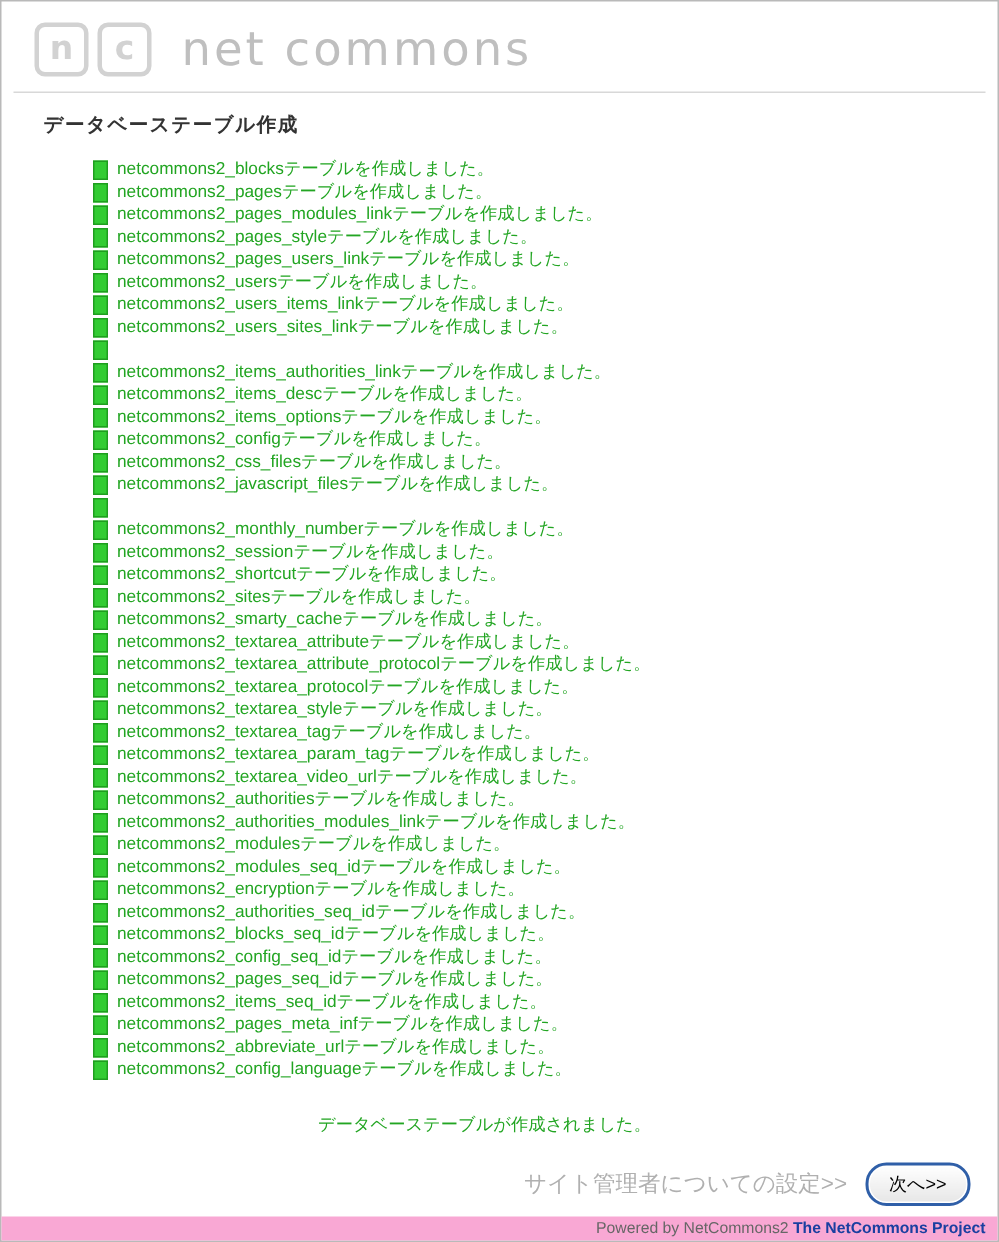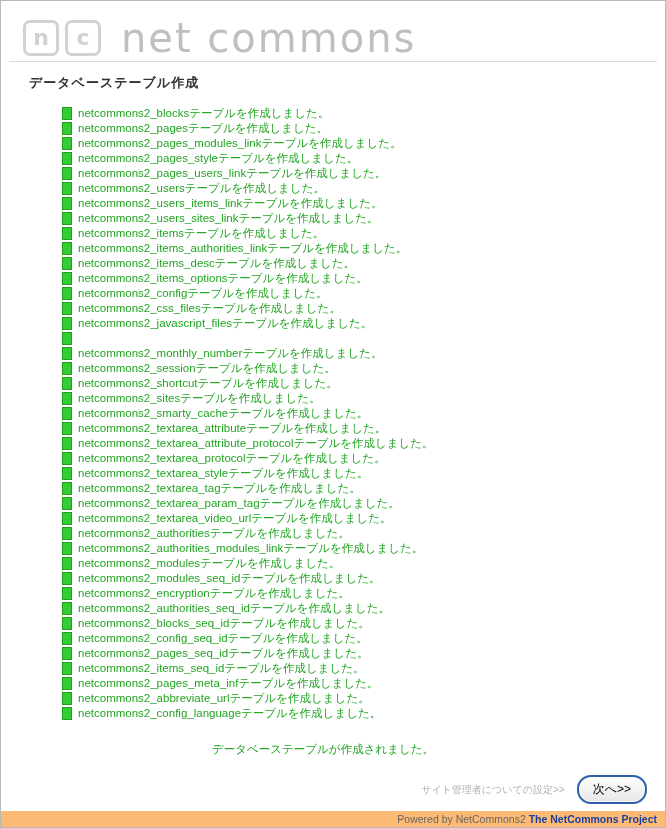--- a/index.html
+++ b/index.html
@@ -56,7 +56,7 @@
   }
   .logo-text {
     margin-left: 14px;
-    font-size: 40px;
+    font-size: 31px;
     letter-spacing: 2px;
     color: #bfbfbf;
     font-family: "DejaVu Sans", sans-serif;

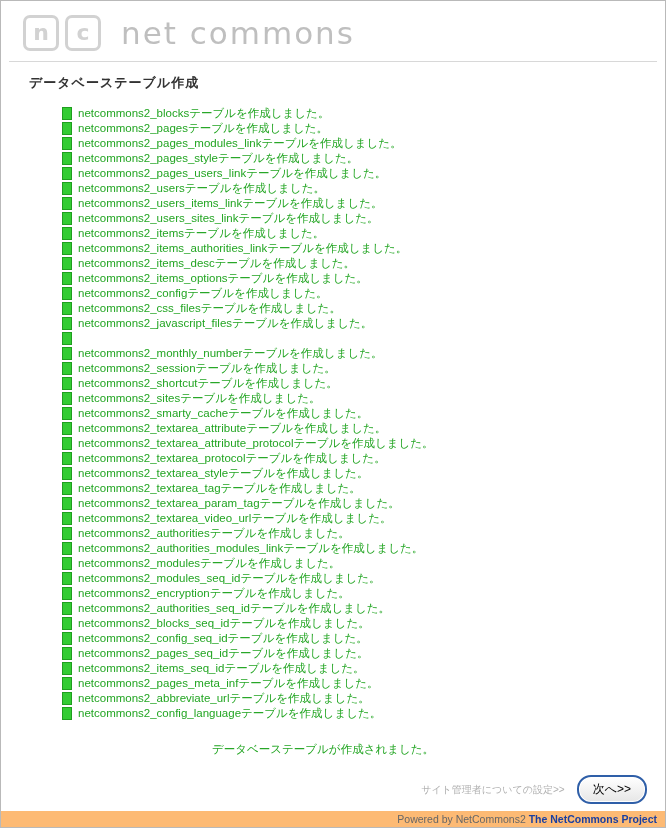--- a/index.html
+++ b/index.html
@@ -210,7 +210,6 @@
       </div>
       <div class="log-row">
         <span class="ok-icon"></span>
-        <span class="log-text">netcommons2_itemsテーブルを作成しました。</span>
       </div>
       <div class="log-row">
         <span class="ok-icon"></span>

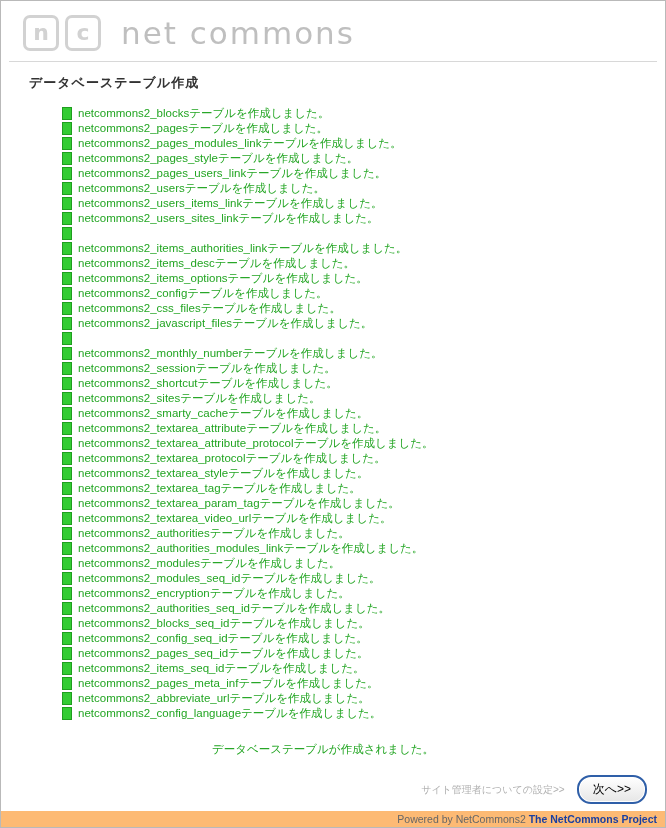--- a/index.html
+++ b/index.html
@@ -119,7 +119,7 @@
     padding-right: 18px;
   }
   .admin-link {
-    font-size: 10px;
+    font-size: 15px;
     color: #b0b0b0;
     text-decoration: none;
   }

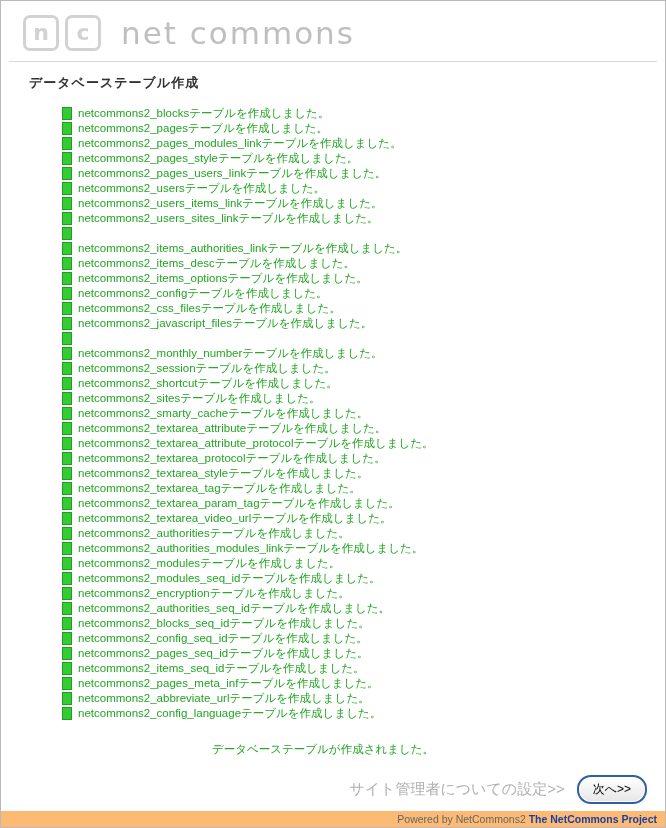--- a/index.html
+++ b/index.html
@@ -143,7 +143,7 @@
     bottom: 0;
     height: 16px;
     line-height: 16px;
-    background: #fdba74;
+    background: #f9a8d4;
     text-align: right;
     padding-right: 8px;
     font-size: 10.5px;

